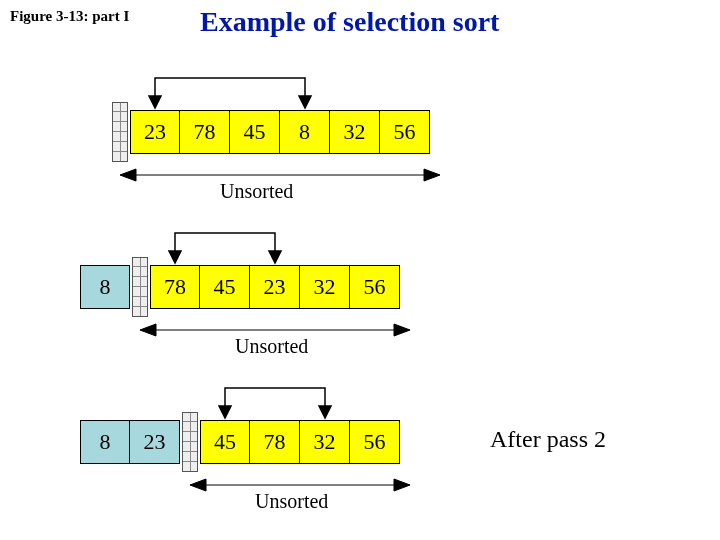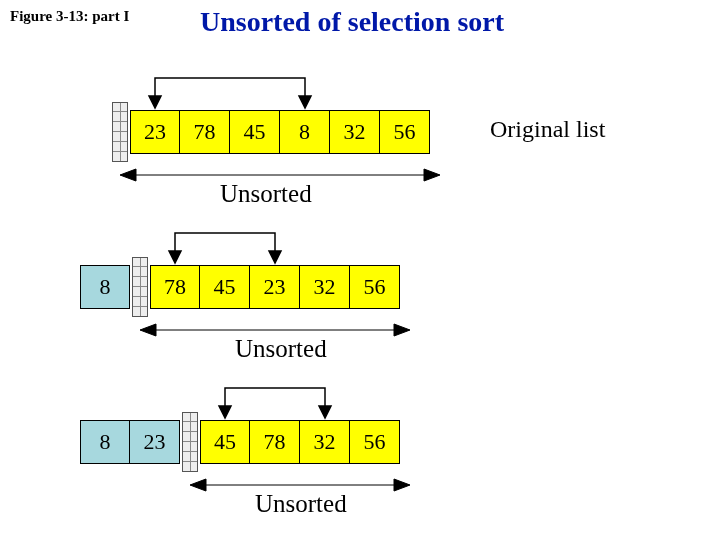--- a/index.html
+++ b/index.html
@@ -78,7 +78,7 @@
 <body>
 
 <div class="figure-label">Figure 3-13: part I</div>
-<div class="title">Unsorted of selection sort</div>
+<div class="title">Example of selection sort</div>
 
 <div class="stage" style="top:60px; height:160px;">
   <svg class="overlay" style="height:160px">

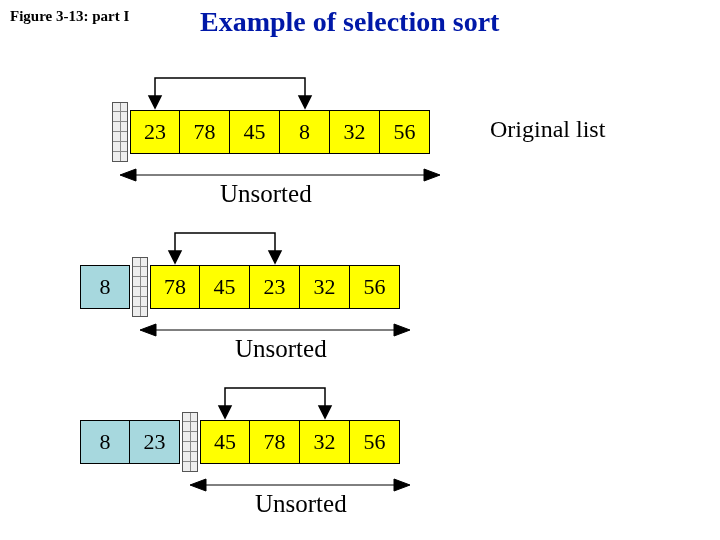--- a/index.html
+++ b/index.html
@@ -104,7 +104,6 @@
     <div class="cell yellow">32</div>
     <div class="cell yellow">56</div>
   </div>
-  <div class="row-label" style="left:490px; top:56px;">Original list</div>
   <div class="unsorted-label" style="left:220px; top:120px;">Unsorted</div>
 </div>
 

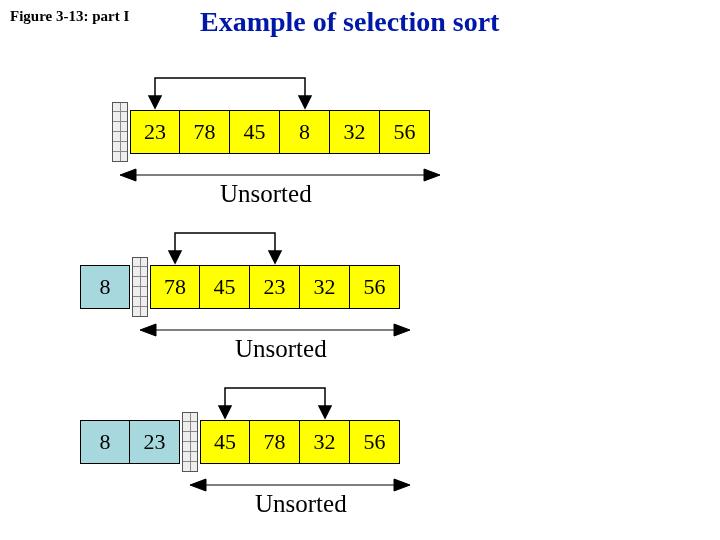--- a/index.html
+++ b/index.html
@@ -65,7 +65,7 @@
   }
   .unsorted-label {
     position: absolute;
-    font-size: 25px;
+    font-size: 20px;
   }
   svg.overlay {
     position: absolute;

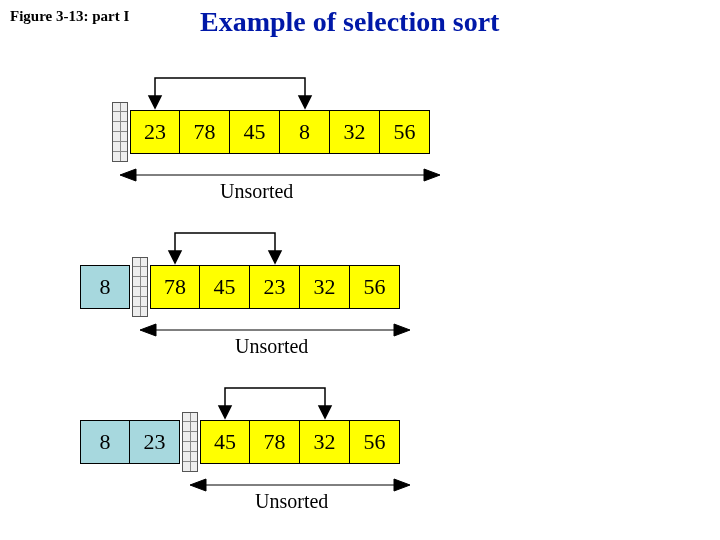--- a/index.html
+++ b/index.html
@@ -158,6 +158,7 @@
     <div class="cell yellow">32</div>
     <div class="cell yellow">56</div>
   </div>
+  <div class="row-label" style="left:490px; top:56px;">After pass 2</div>
   <div class="unsorted-label" style="left:255px; top:120px;">Unsorted</div>
 </div>
 

